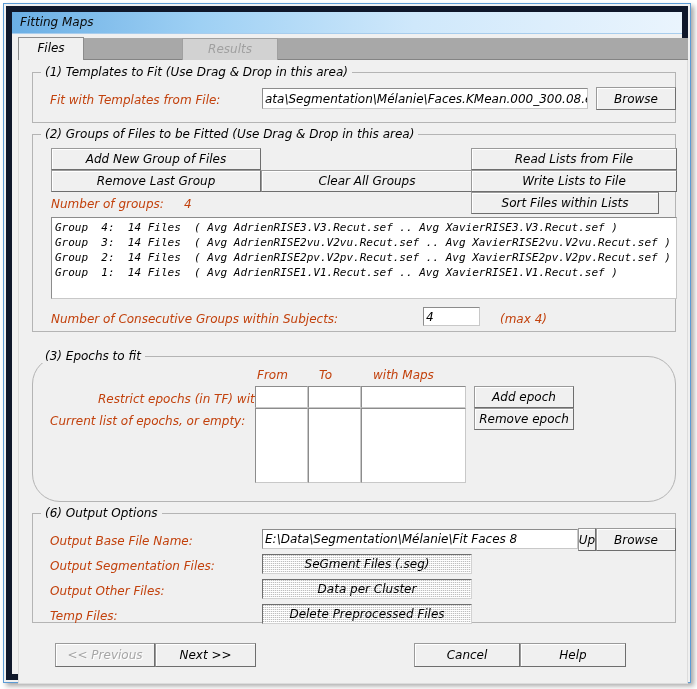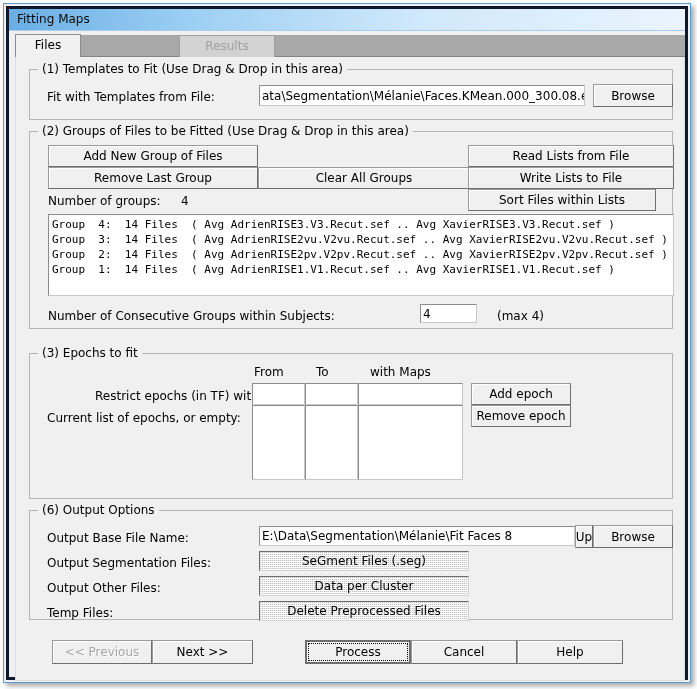--- a/index.html
+++ b/index.html
@@ -23,8 +23,9 @@
   #window-inner {
     position: absolute;
     left: 2px; top: 2px; right: 2px; bottom: 2px;
-    border: 3px solid #0f172a;
-    background: #f0f0f0;
+    border: 6px solid #0f172a;
+    background: #f0f0f0;
+    font-style: italic;
   }
   #titlebar {
     position: absolute;

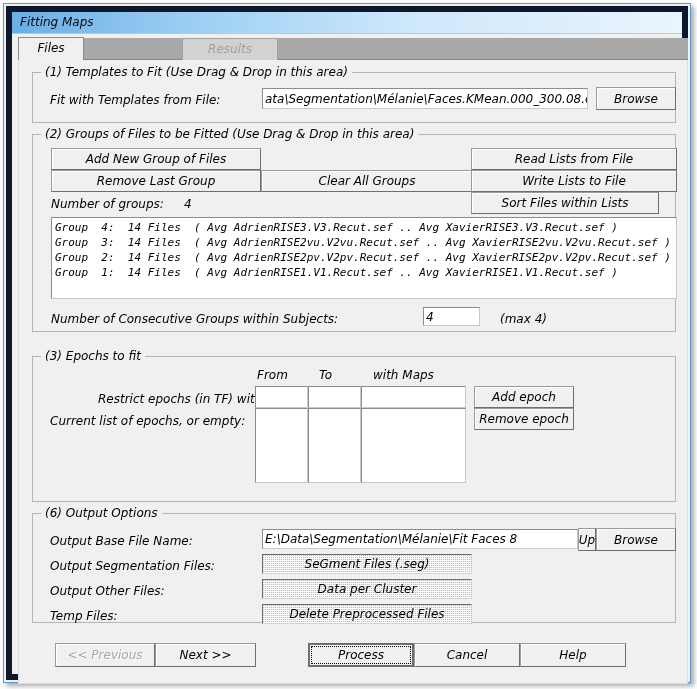--- a/index.html
+++ b/index.html
@@ -101,7 +101,7 @@
   .lbl {
     position: absolute;
     font-size: 12px;
-    color: #000000;
+    color: #c2410c;
     white-space: nowrap;
   }
 

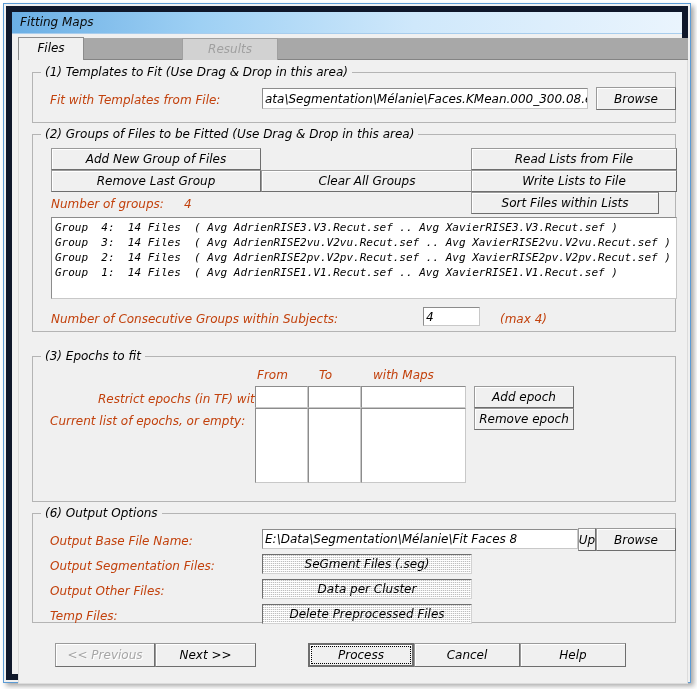--- a/index.html
+++ b/index.html
@@ -254,7 +254,7 @@
         <span class="lbl" style="left:467px; top:177px;">(max    4)</span>
       </div>
 
-      <div class="group" style="left:13px; top:296px; width:644px; height:146px;">
+      <div class="group" style="left:13px; top:296px; width:644px; height:146px;border-radius:28px;">
         <span class="legend">(3) Epochs to fit</span>
 
         <span class="lbl" style="left:224px; top:11px;">From</span>

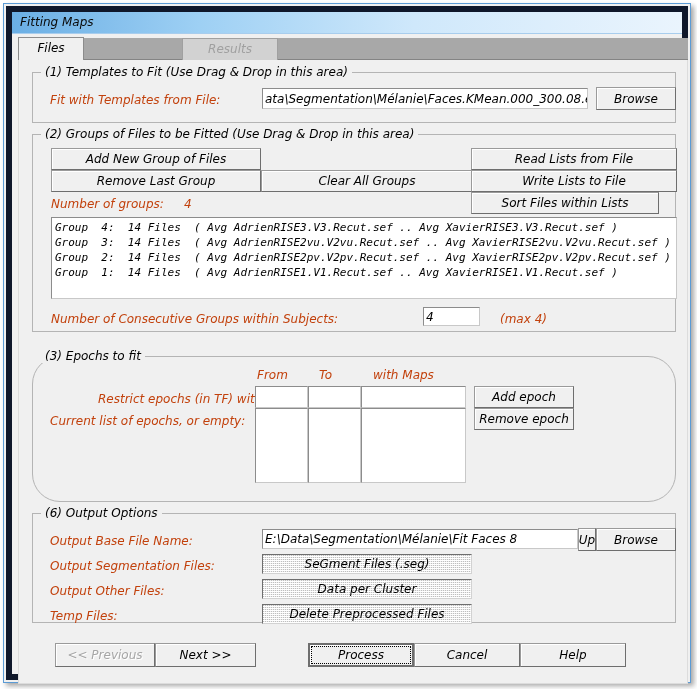--- a/index.html
+++ b/index.html
@@ -324,10 +324,6 @@
         <span>Next   &gt;&gt;</span>
       </div>
 
-      <div class="btn default" style="left:289px; top:583px; width:106px; height:24px;">
-        <span class="focusring"></span>
-        <span>Process</span>
-      </div>
       <div class="btn" style="left:395px; top:583px; width:106px; height:24px;">
         <span>Cancel</span>
       </div>

